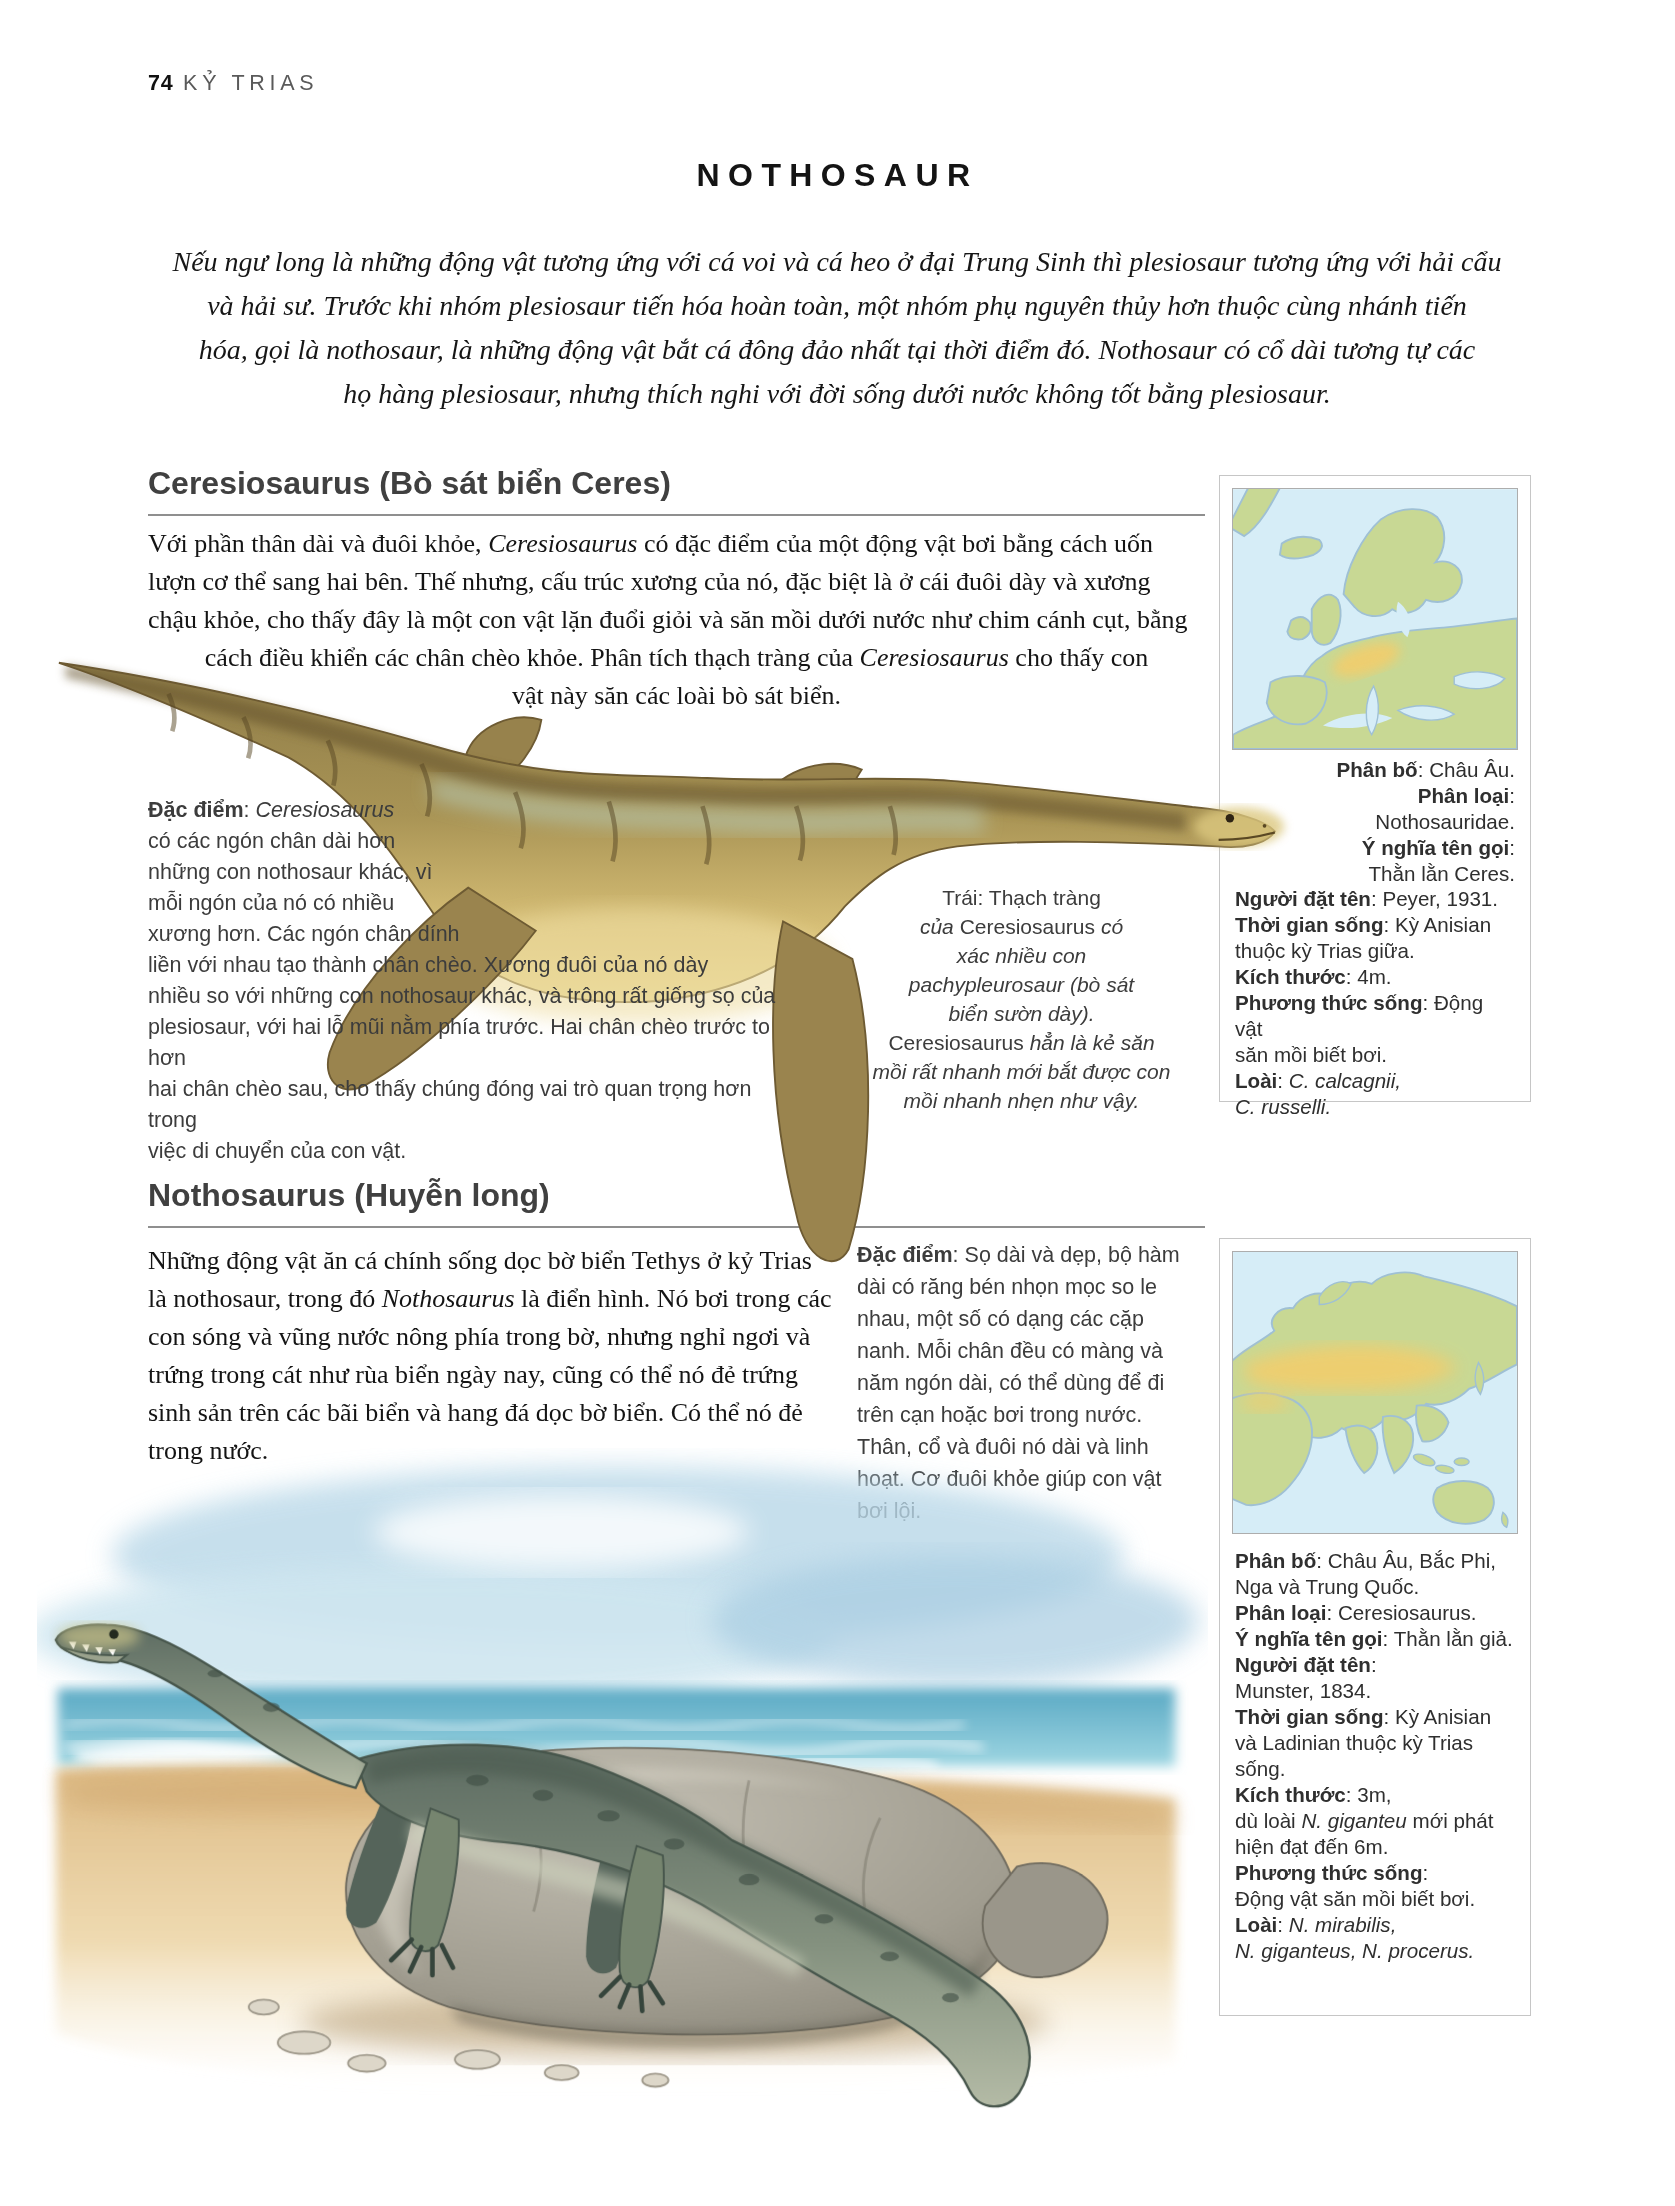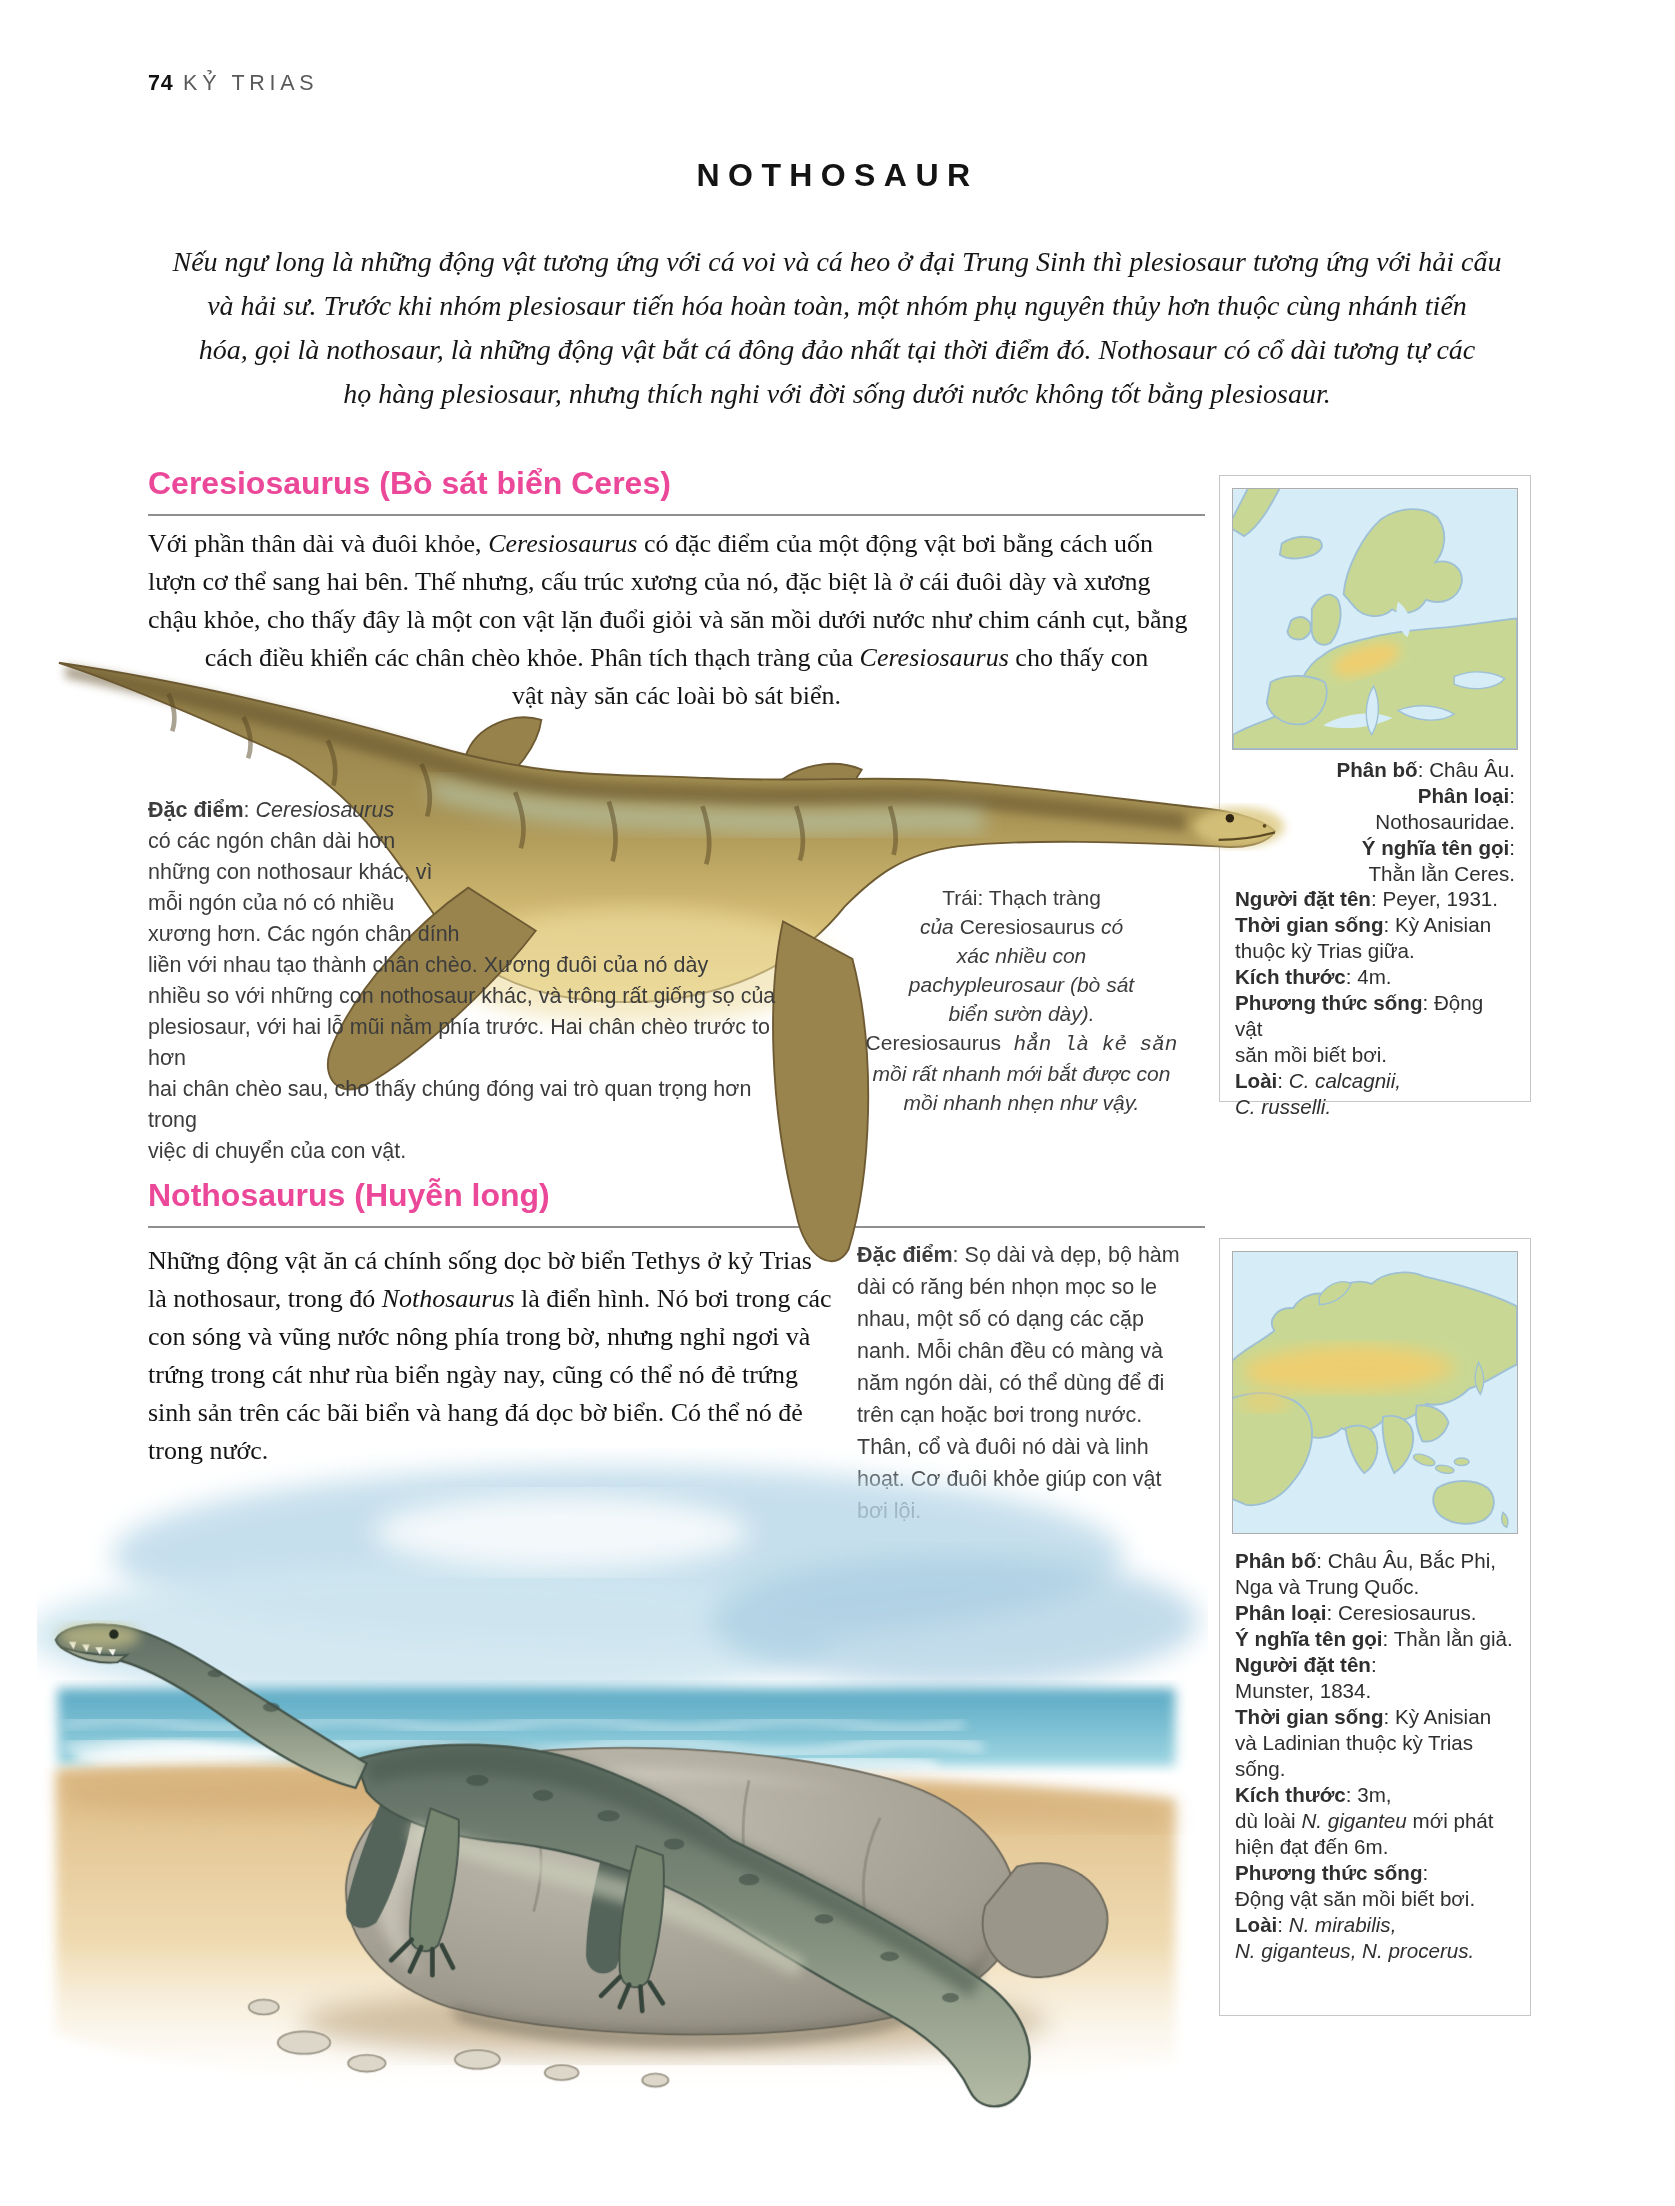--- a/index.html
+++ b/index.html
@@ -19,7 +19,7 @@
          font-family:"Liberation Serif",serif;font-style:italic;font-size:28px;line-height:44px;color:#161616;}
 
   
-  .sechead{font-size:32px;font-weight:700;color:#ec4899;}
+  .sechead{font-size:32px;font-weight:700;color:#404040;}
   .rule{height:1.9px;background:#8f8f8f;}
 
   

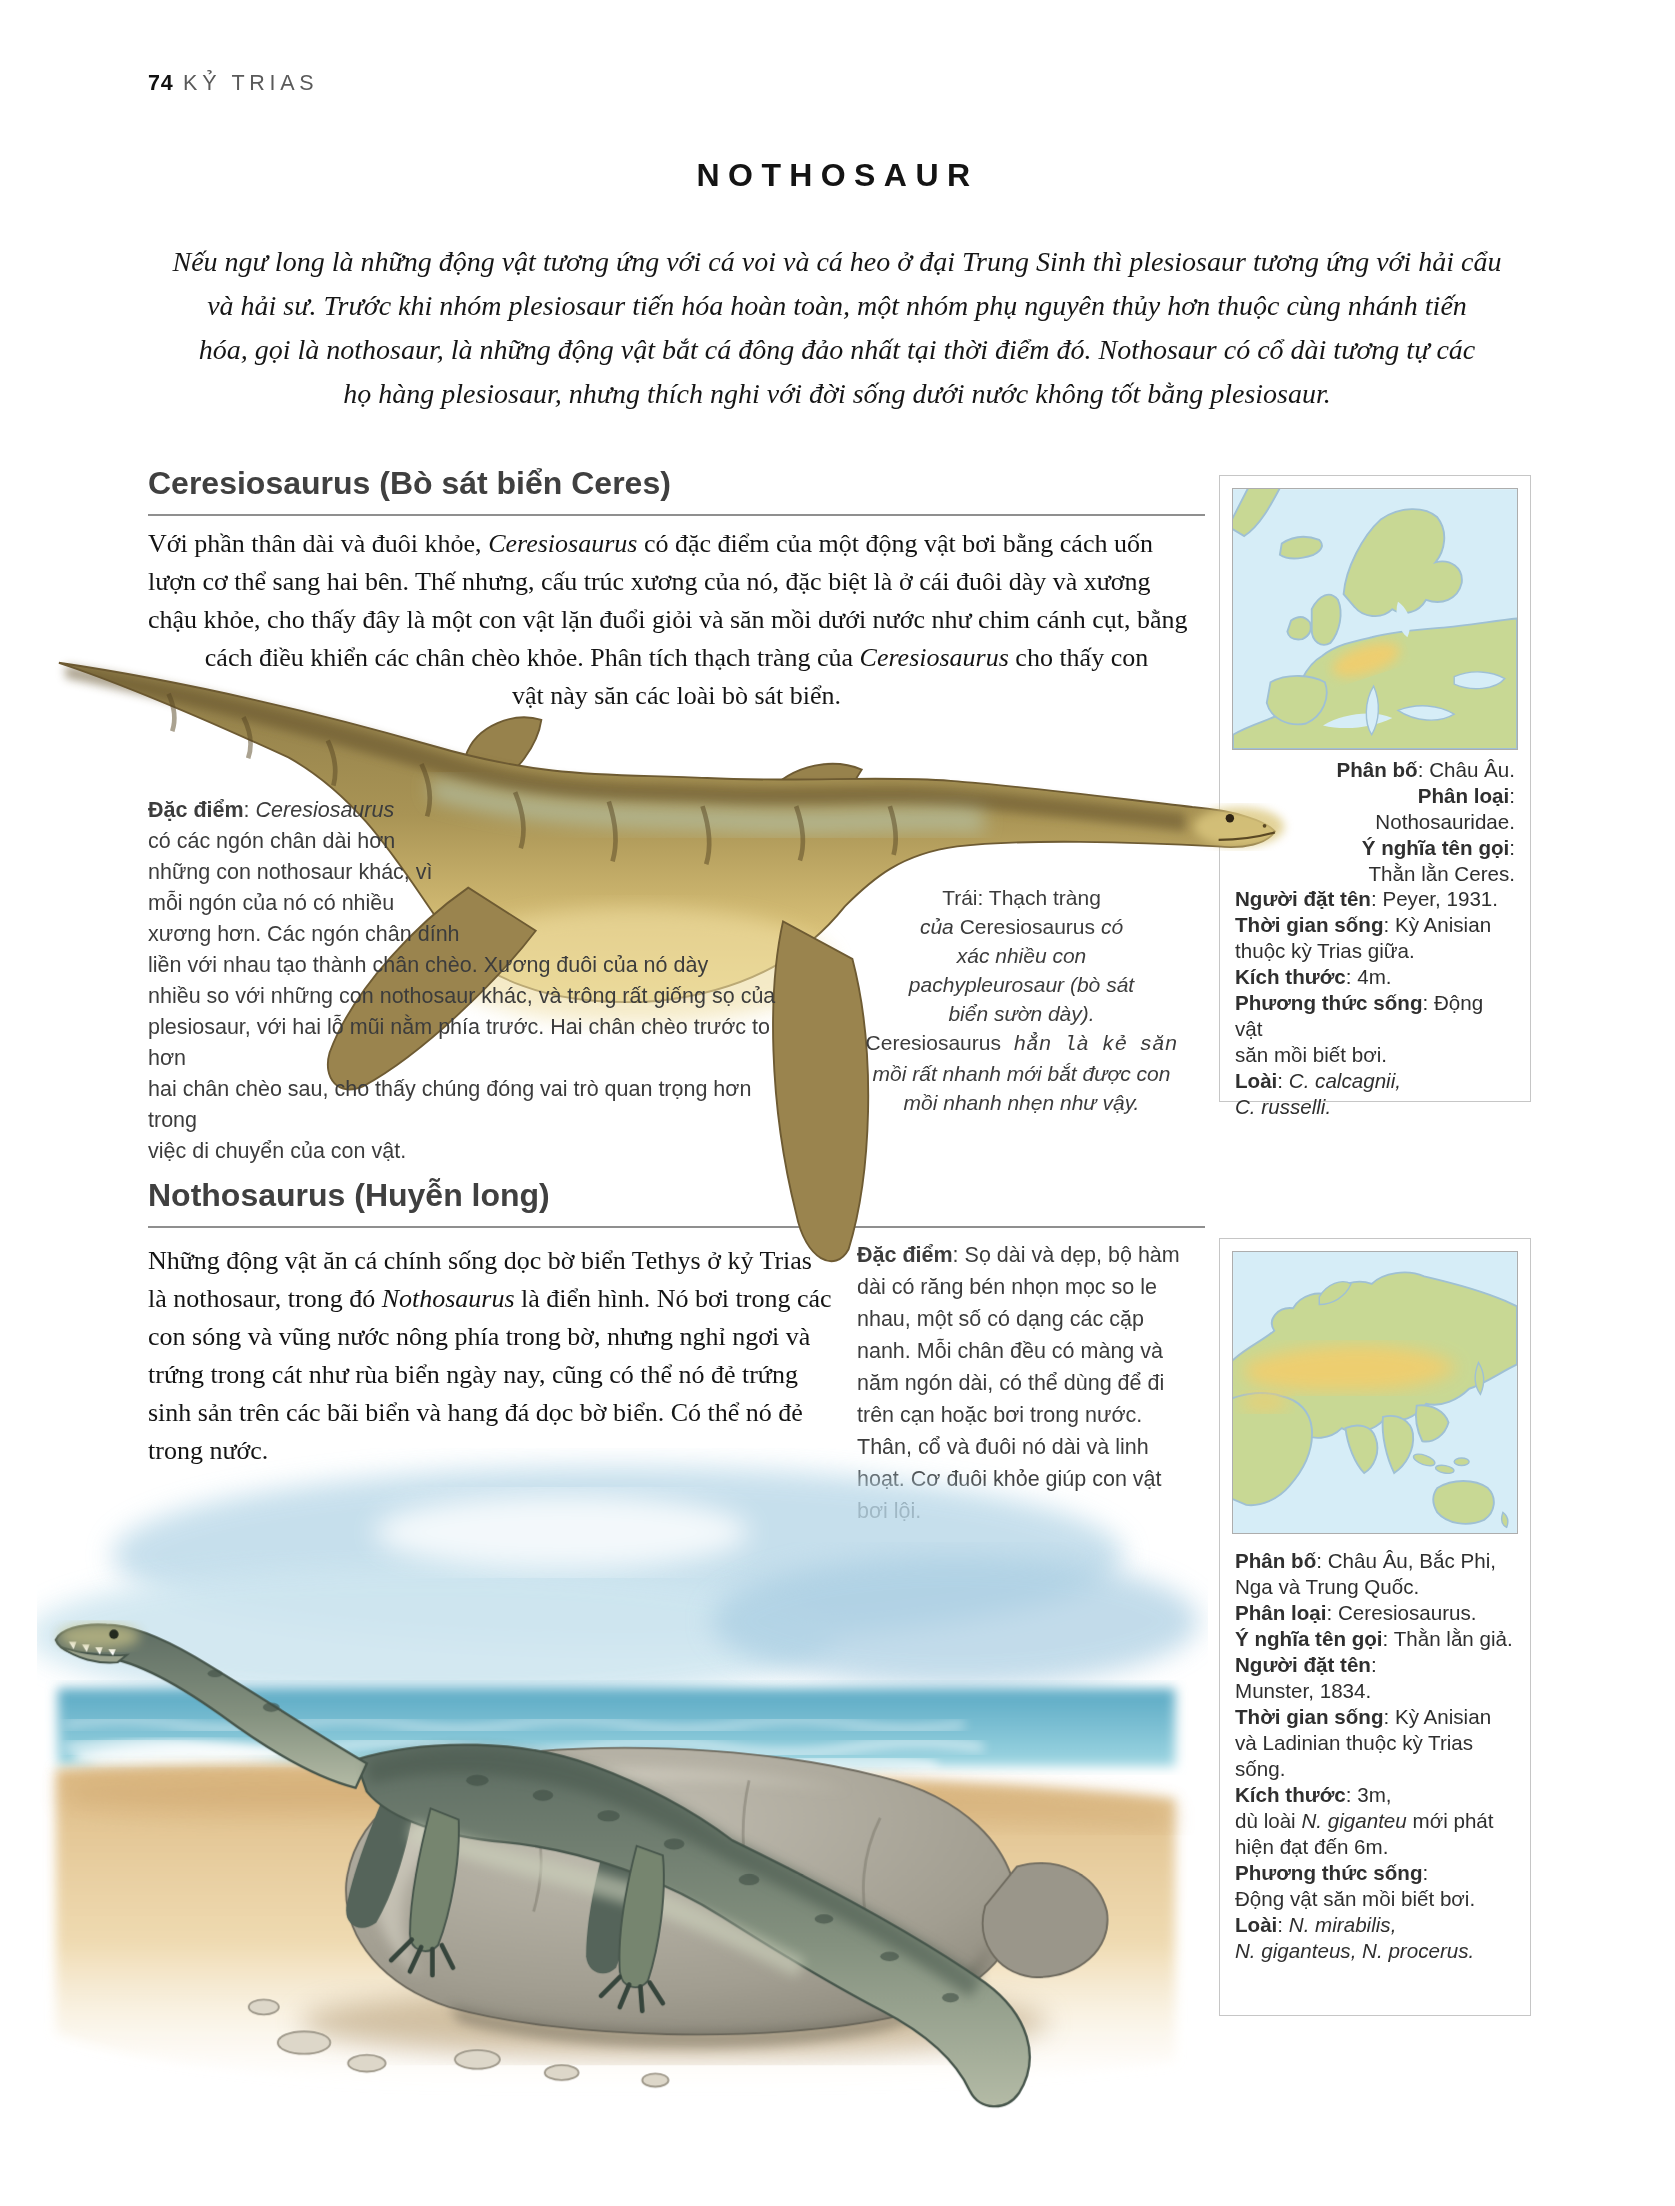--- a/index.html
+++ b/index.html
@@ -142,7 +142,7 @@
       <div><span style="font-style: italic;">xác nhiều con</span></div>
       <div><span style="font-style: italic;">pachypleurosaur (bò sát</span></div>
       <div><span style="font-style: italic;">biển sườn dày).</span></div>
-      <div><span>Ceresiosaurus</span><span style="font-style: italic; font-family: Liberation Mono, monospace;"> hẳn là kẻ săn</span></div>
+      <div><span>Ceresiosaurus</span><span style="font-style: italic;"> hẳn là kẻ săn</span></div>
       <div><span style="font-style: italic;">mồi rất nhanh mới bắt được con</span></div>
       <div><span style="font-style: italic;">mồi nhanh nhẹn như vậy.</span></div>
     </div>

